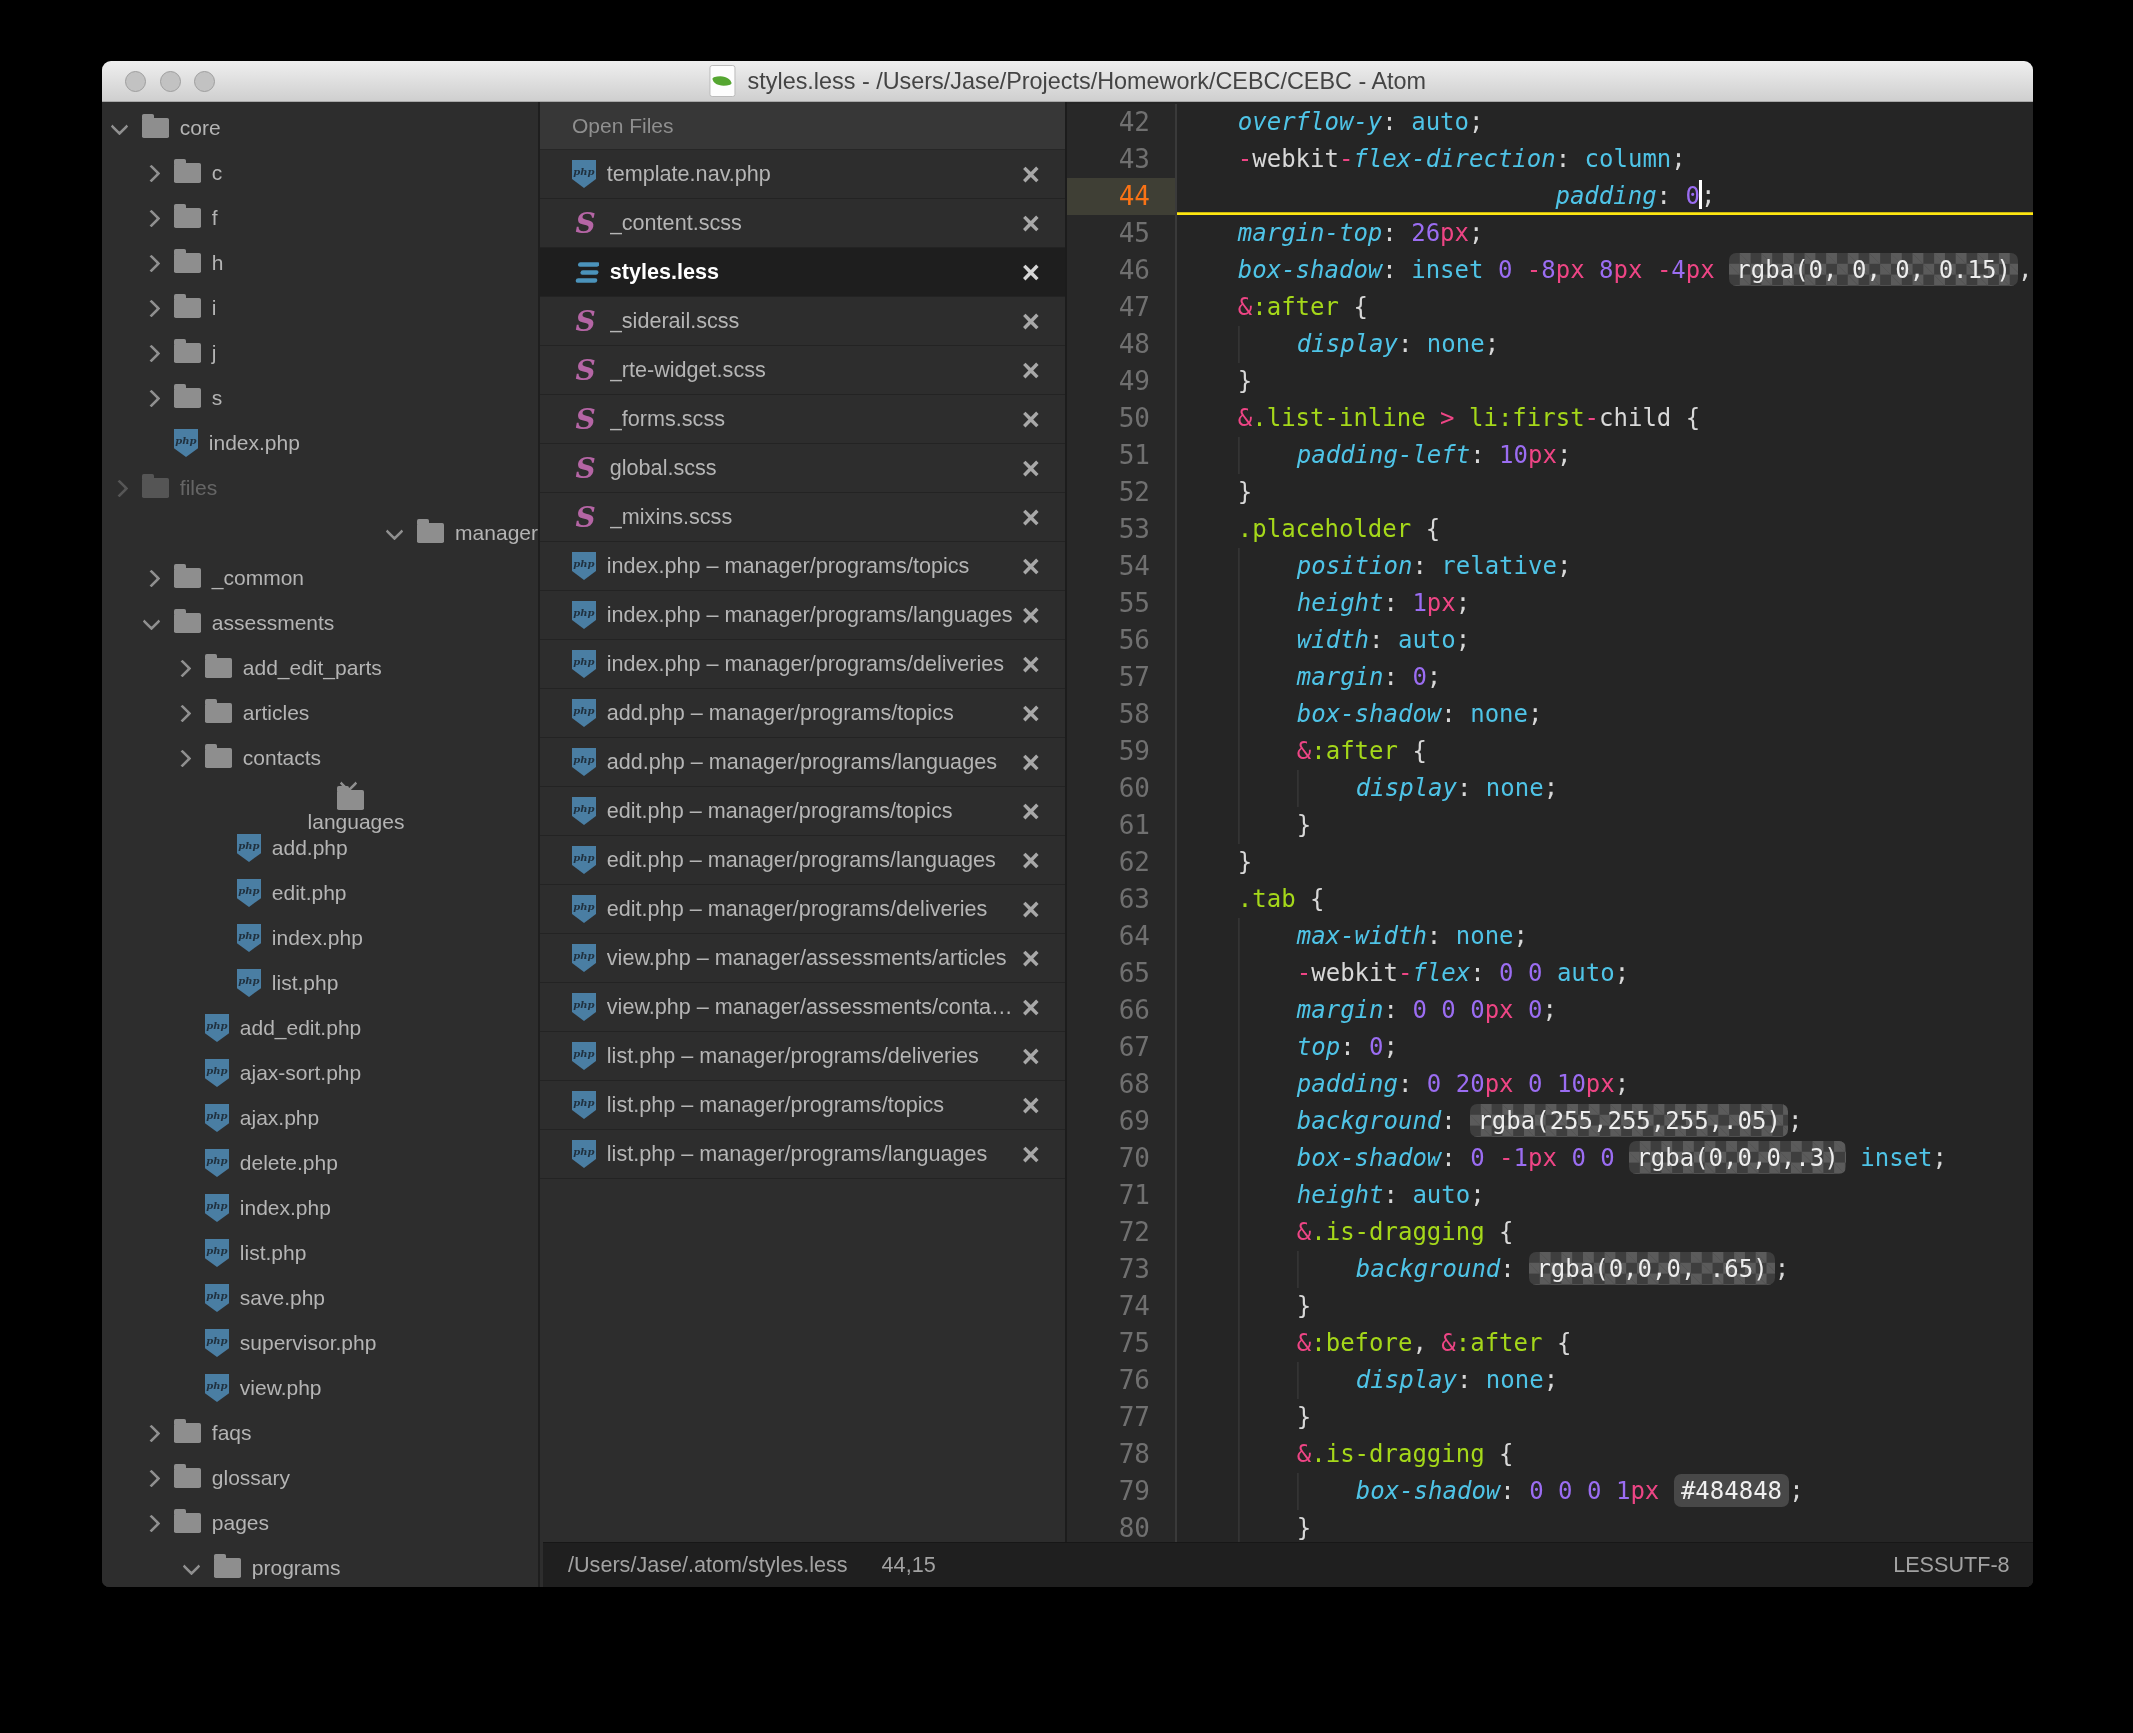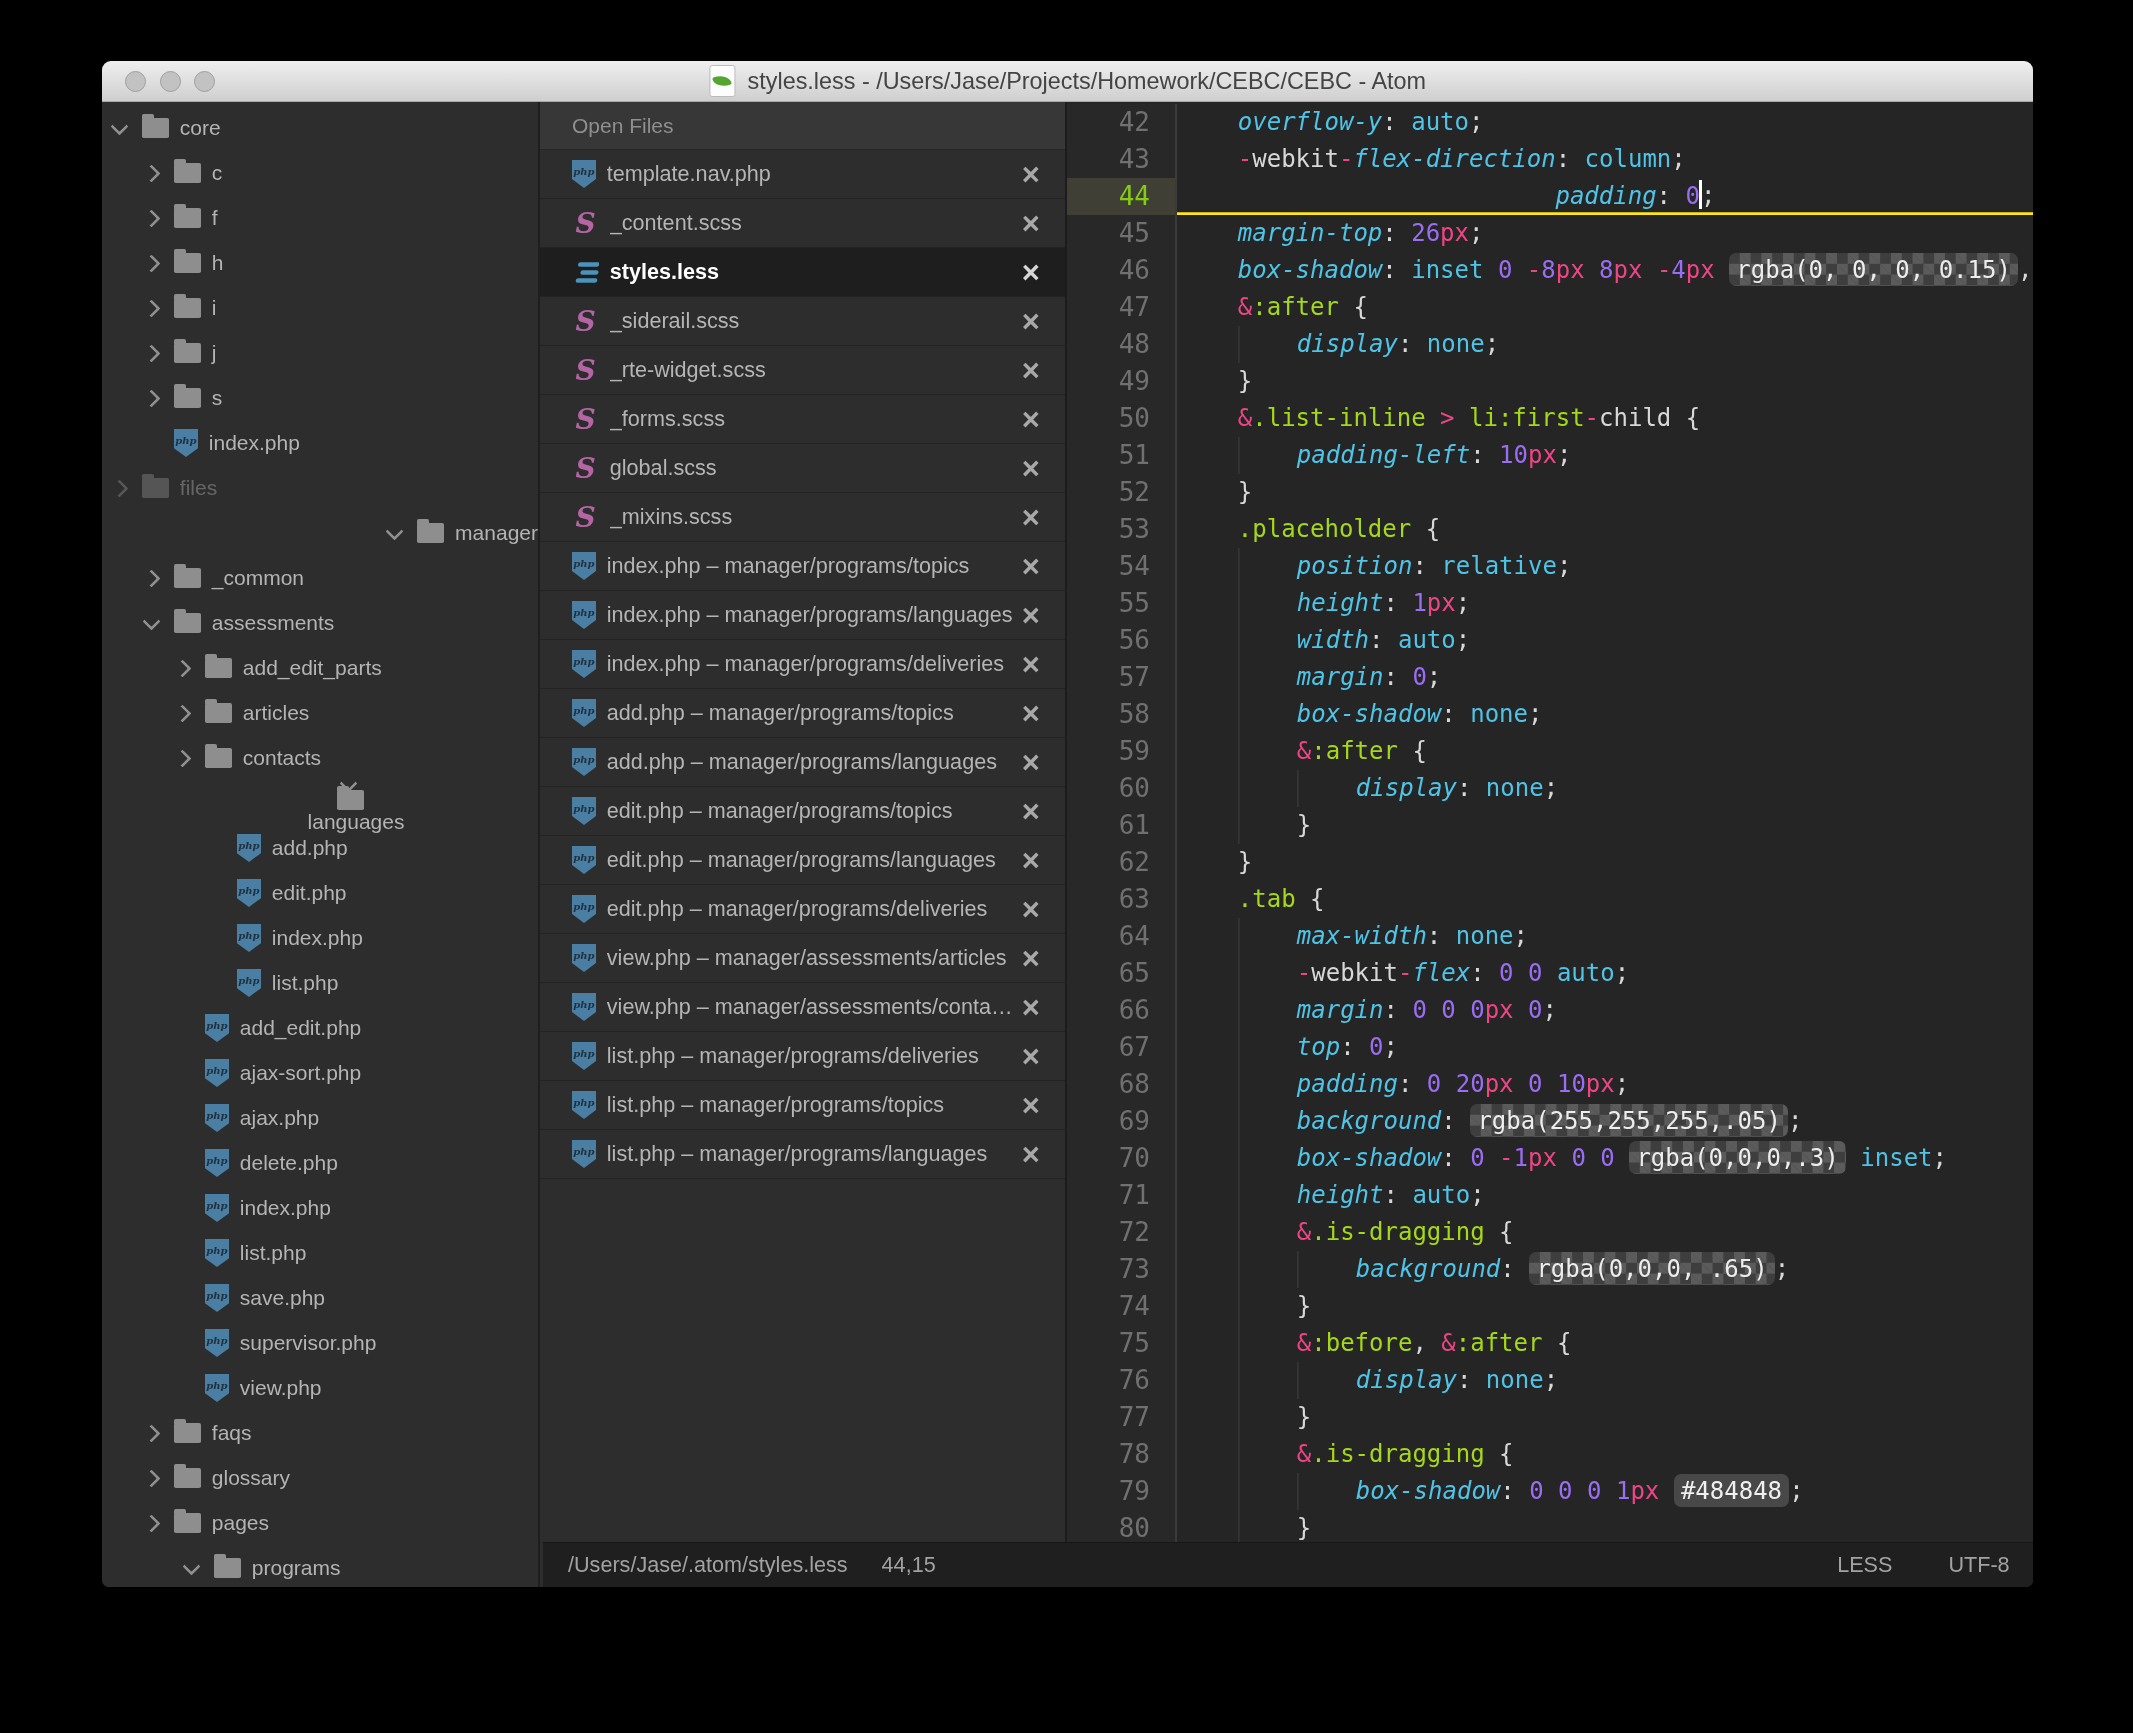--- a/index.html
+++ b/index.html
@@ -57,7 +57,7 @@
   .cl{ display:flex; height:37px; flex:none; align-items:stretch; }
   .gut{ width:110px; flex:none; background:#282828; border-right:2.7px solid #3a3a3a; color:#707070;
     font-size:26px; text-align:right; padding-right:25px; line-height:37px; }
-  .cl.cur .gut{ background:#3f3f35; color:#84cc16; }
+  .cl.cur .gut{ background:#3f3f35; color:#f97316; }
   .ct{ flex:1; white-space:pre; overflow:hidden; line-height:37px; padding-left:1.8px; color:var(--syntax_plain); position:relative; }
   .cl.cur .ct{ box-shadow:inset 0 -2.7px 0 var(--cursor_line_yellow);text-align:center; }
   .ind{ display:inline-block; width:59px; height:37px; vertical-align:bottom; }

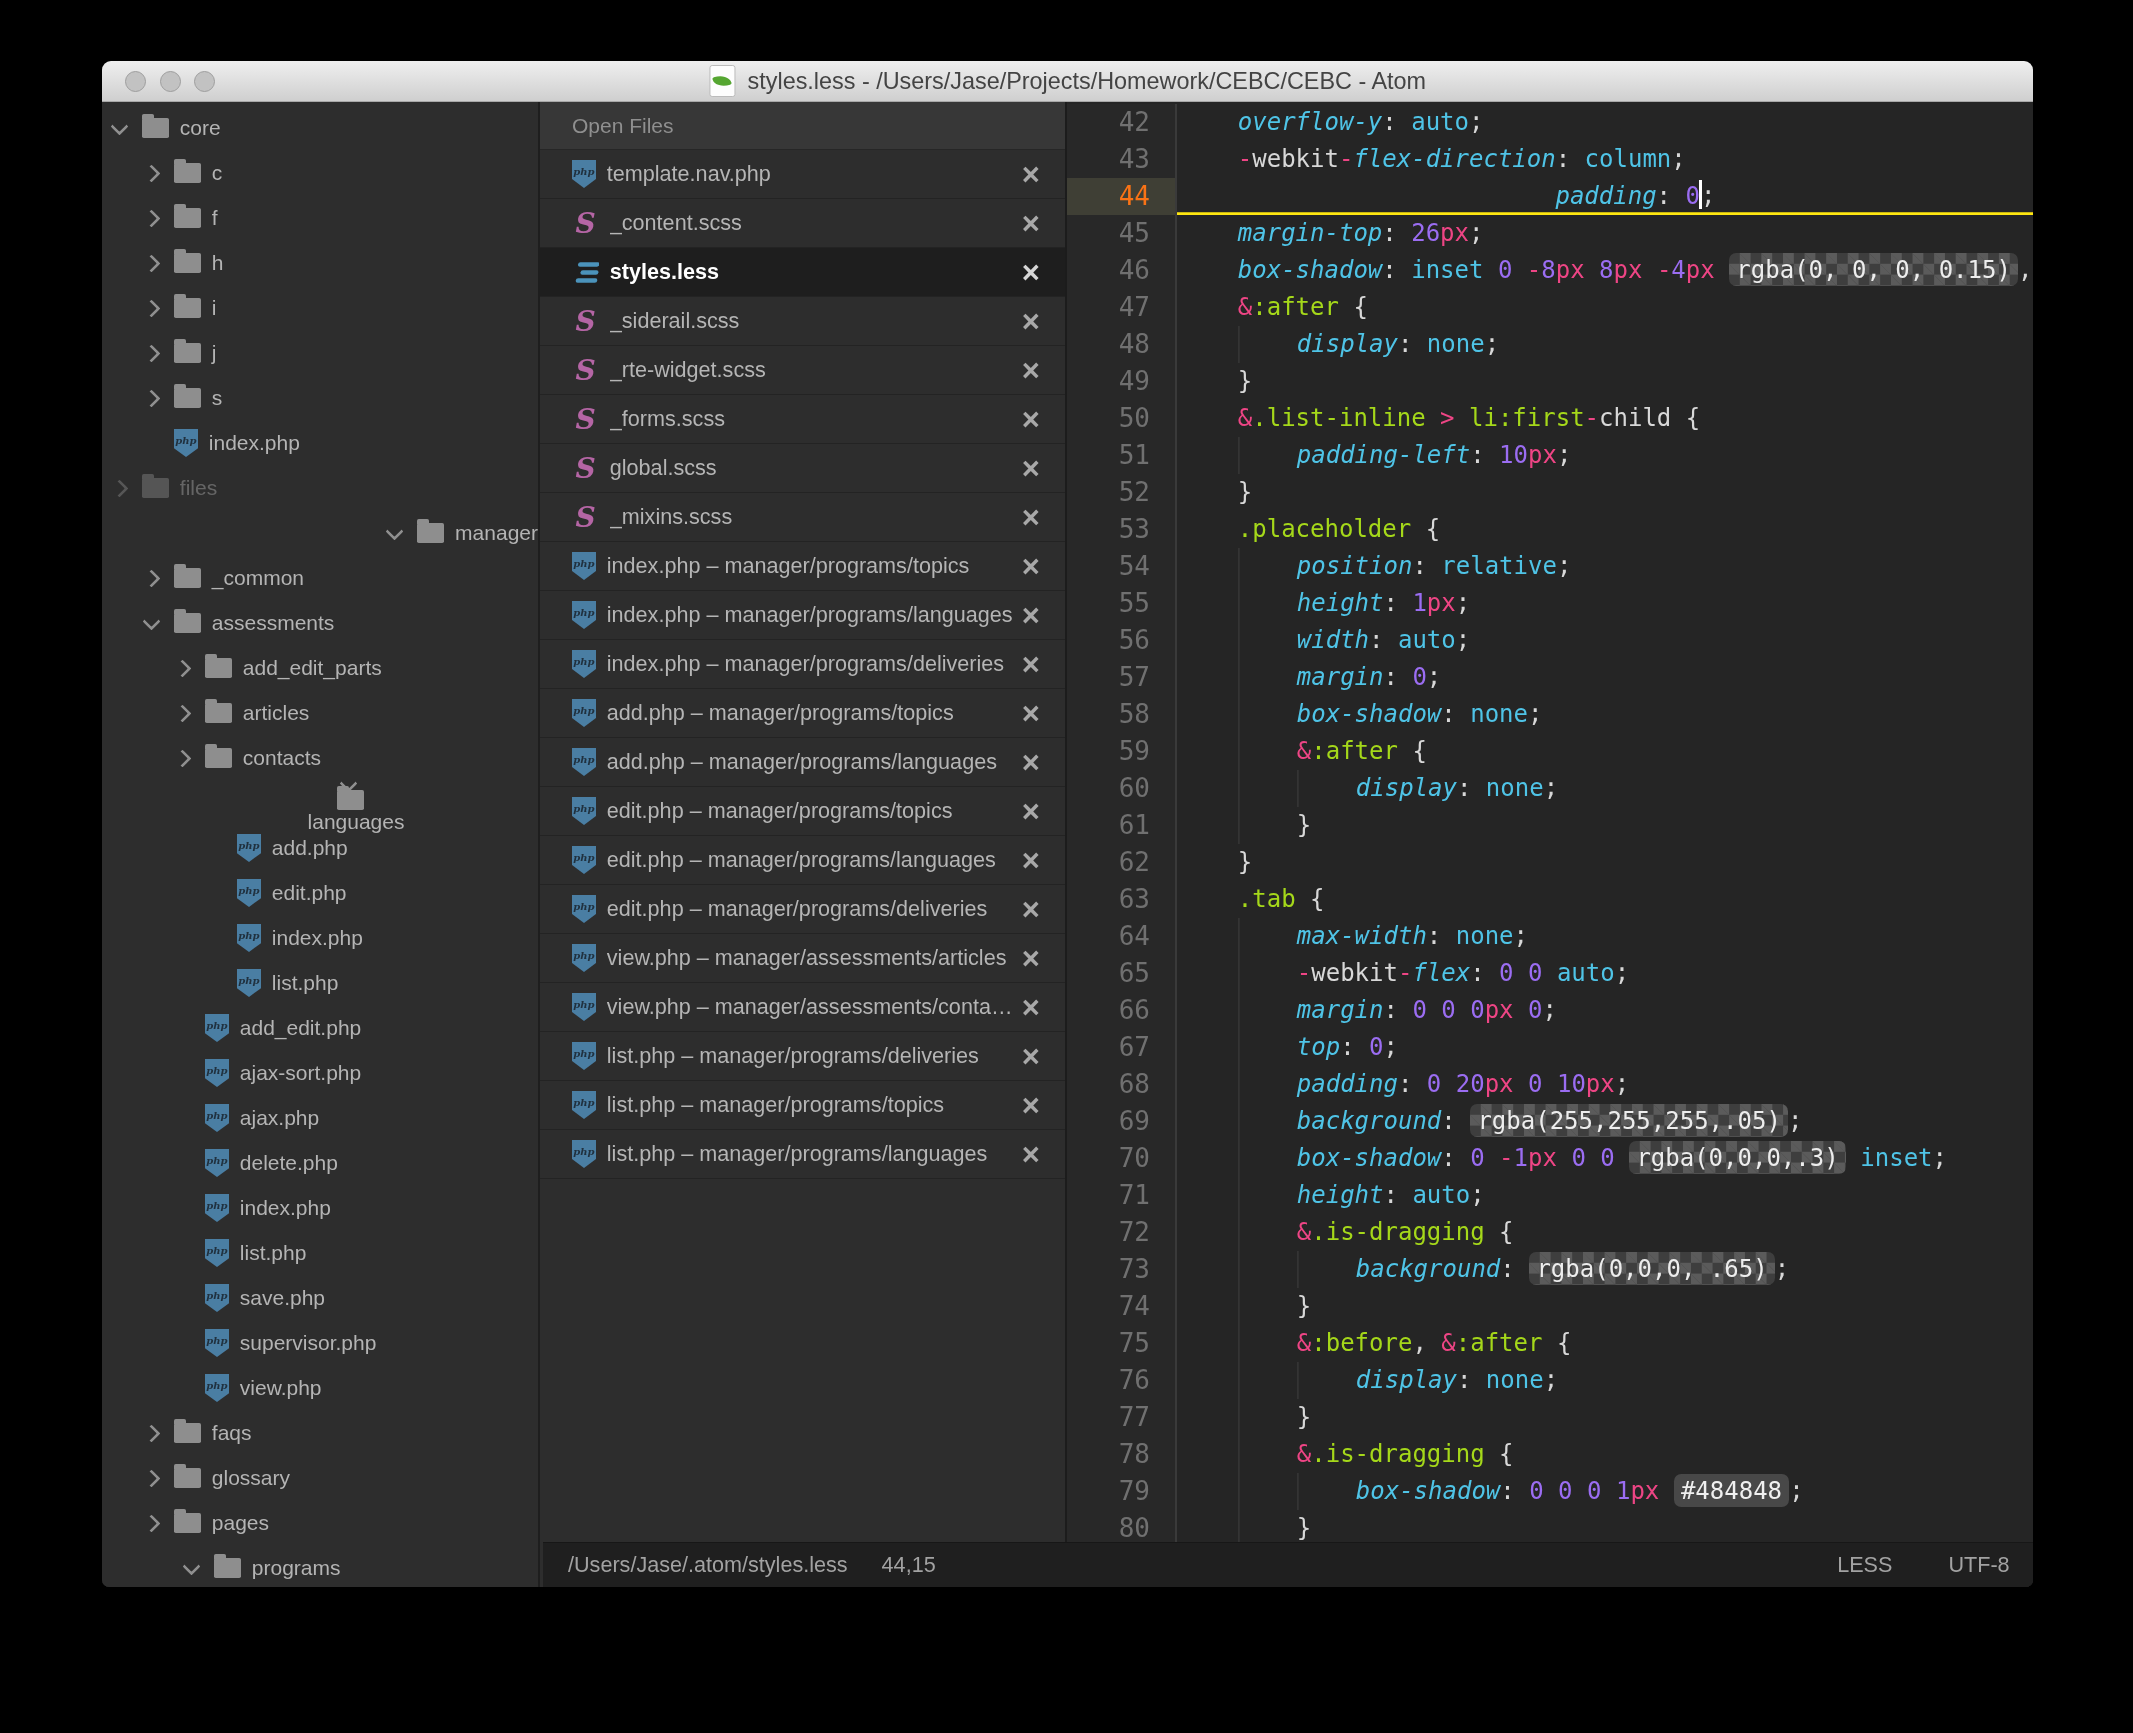--- a/index.html
+++ b/index.html
@@ -81,7 +81,7 @@
   .sb-path{ margin-left:25px; }
   .sb-pos{ margin-left:34px; }
   .sb-spacer{ flex:1; }
-  .sb-grammar{ margin-right:56px; cursor:pointer; }
+  .sb-grammar{ cursor:pointer; }
   .sb-encoding{ margin-right:23.4px; cursor:pointer; }
 </style>
 </head>

